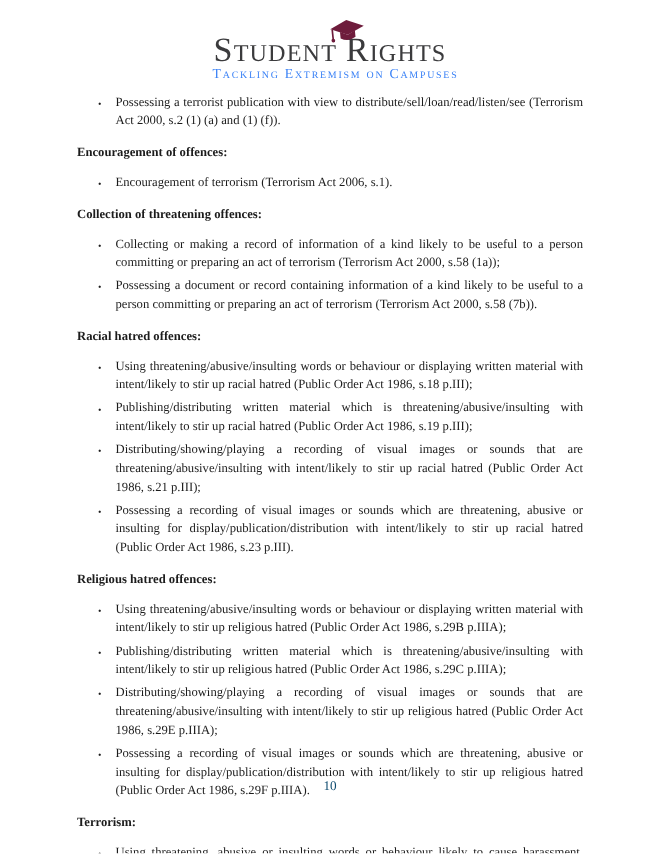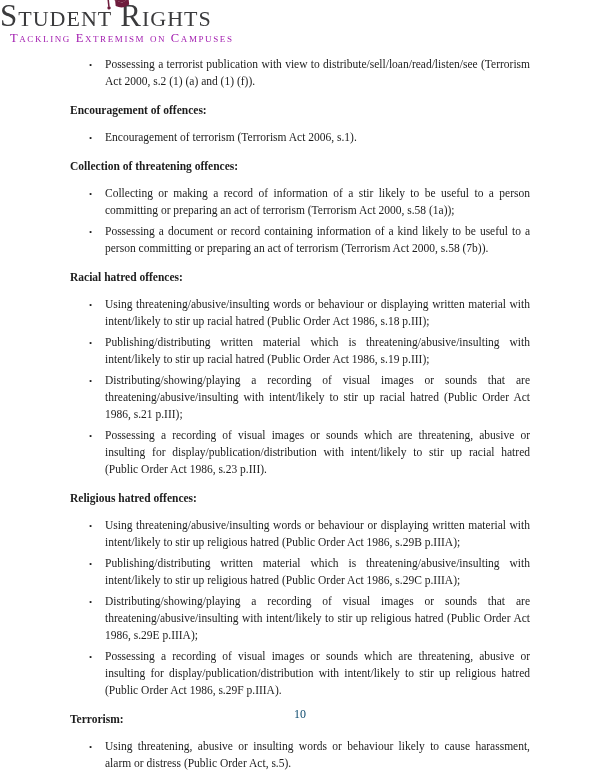--- a/index.html
+++ b/index.html
@@ -18,6 +18,8 @@
 
   
   .logo {
+    padding-top: 29px;
+    text-align: center;
     line-height: 1;
   }
   .logo-title {

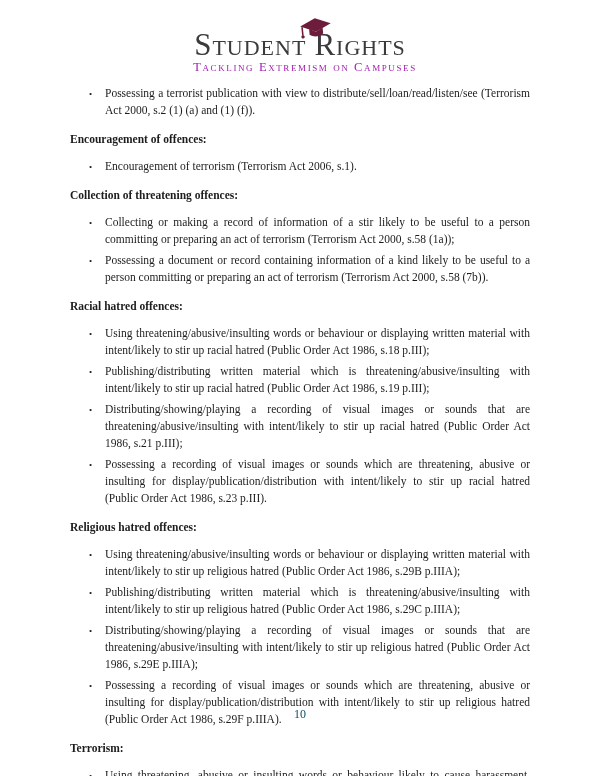--- a/index.html
+++ b/index.html
@@ -44,7 +44,7 @@
     font-variant: small-caps;
     font-size: 12.5px;
     letter-spacing: 1.6px;
-    color: #a21caf;
+    color: #3b82f6;
     margin-top: 1px;
     padding-left: 10px;
   }

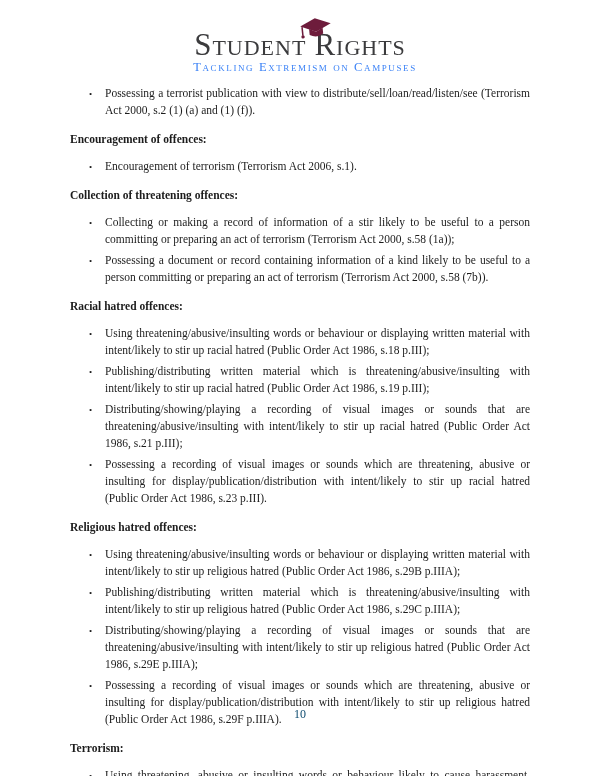--- a/index.html
+++ b/index.html
@@ -114,7 +114,7 @@
     <div class="heading">Collection of threatening offences:</div>
     <div class="bullet-item">
       <span class="bullet">•</span>
-      <span>Collecting or making a record of information of a stir likely to be useful to a person committing or preparing an act of terrorism (Terrorism Act 2000, s.58 (1a));</span>
+      <span>Collecting or making a record of information of a kind likely to be useful to a person committing or preparing an act of terrorism (Terrorism Act 2000, s.58 (1a));</span>
     </div>
     <div class="bullet-item">
       <span class="bullet">•</span>

